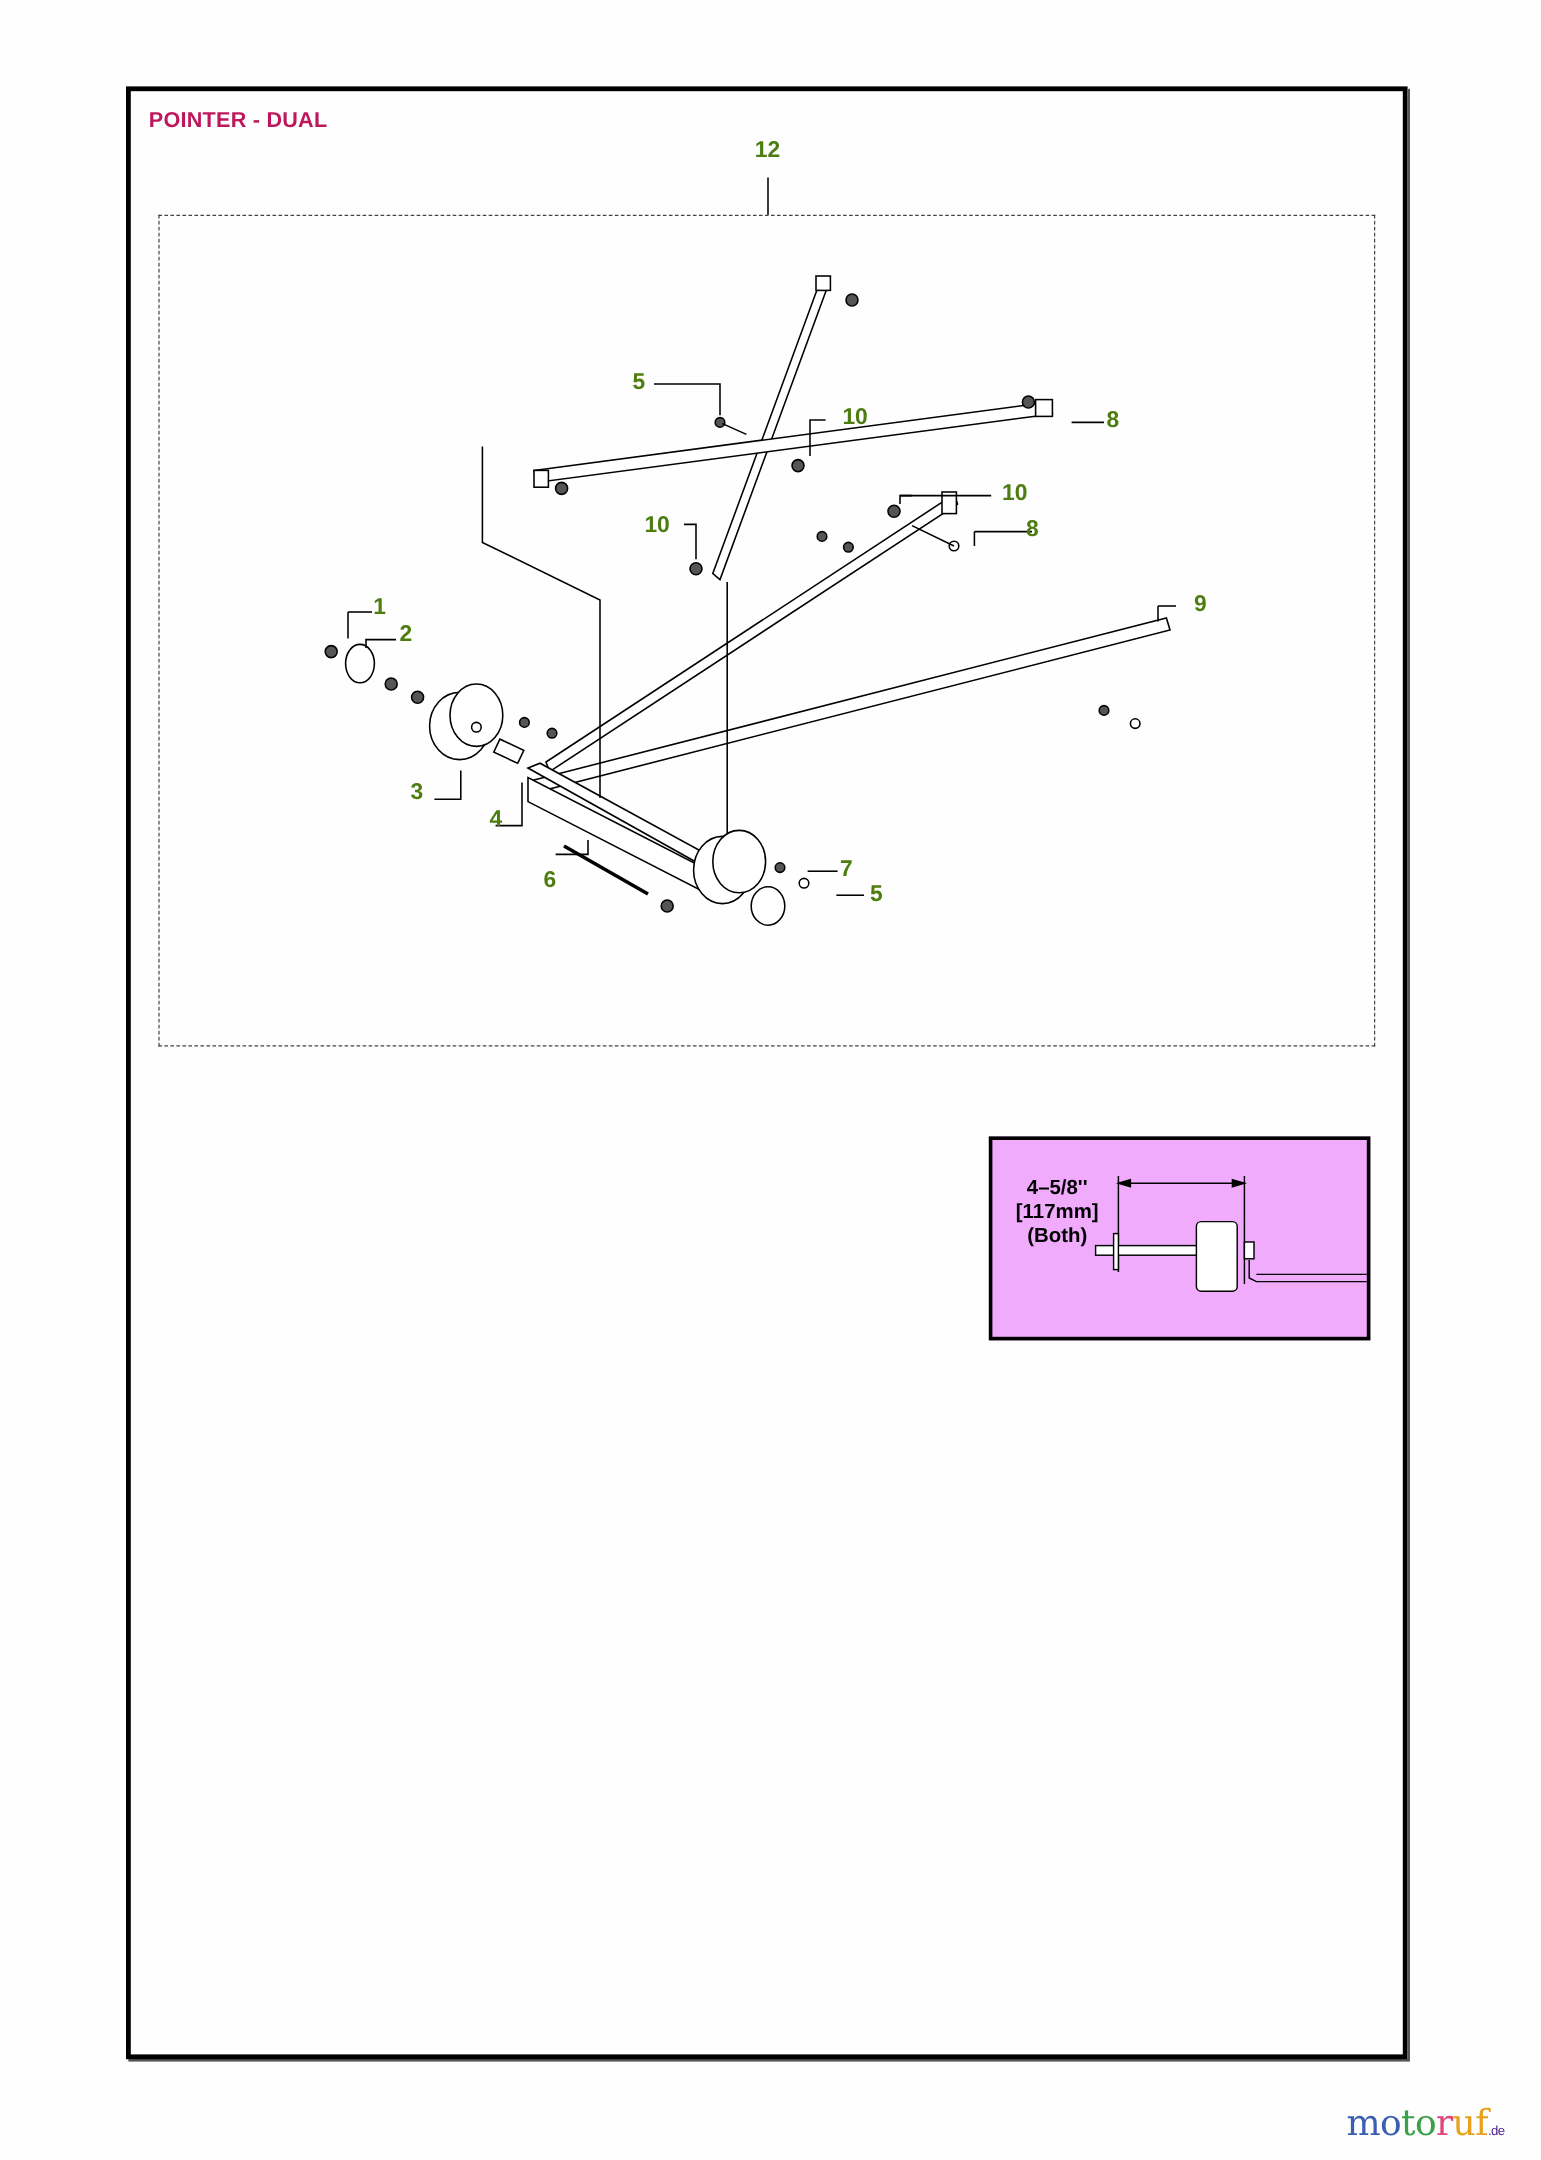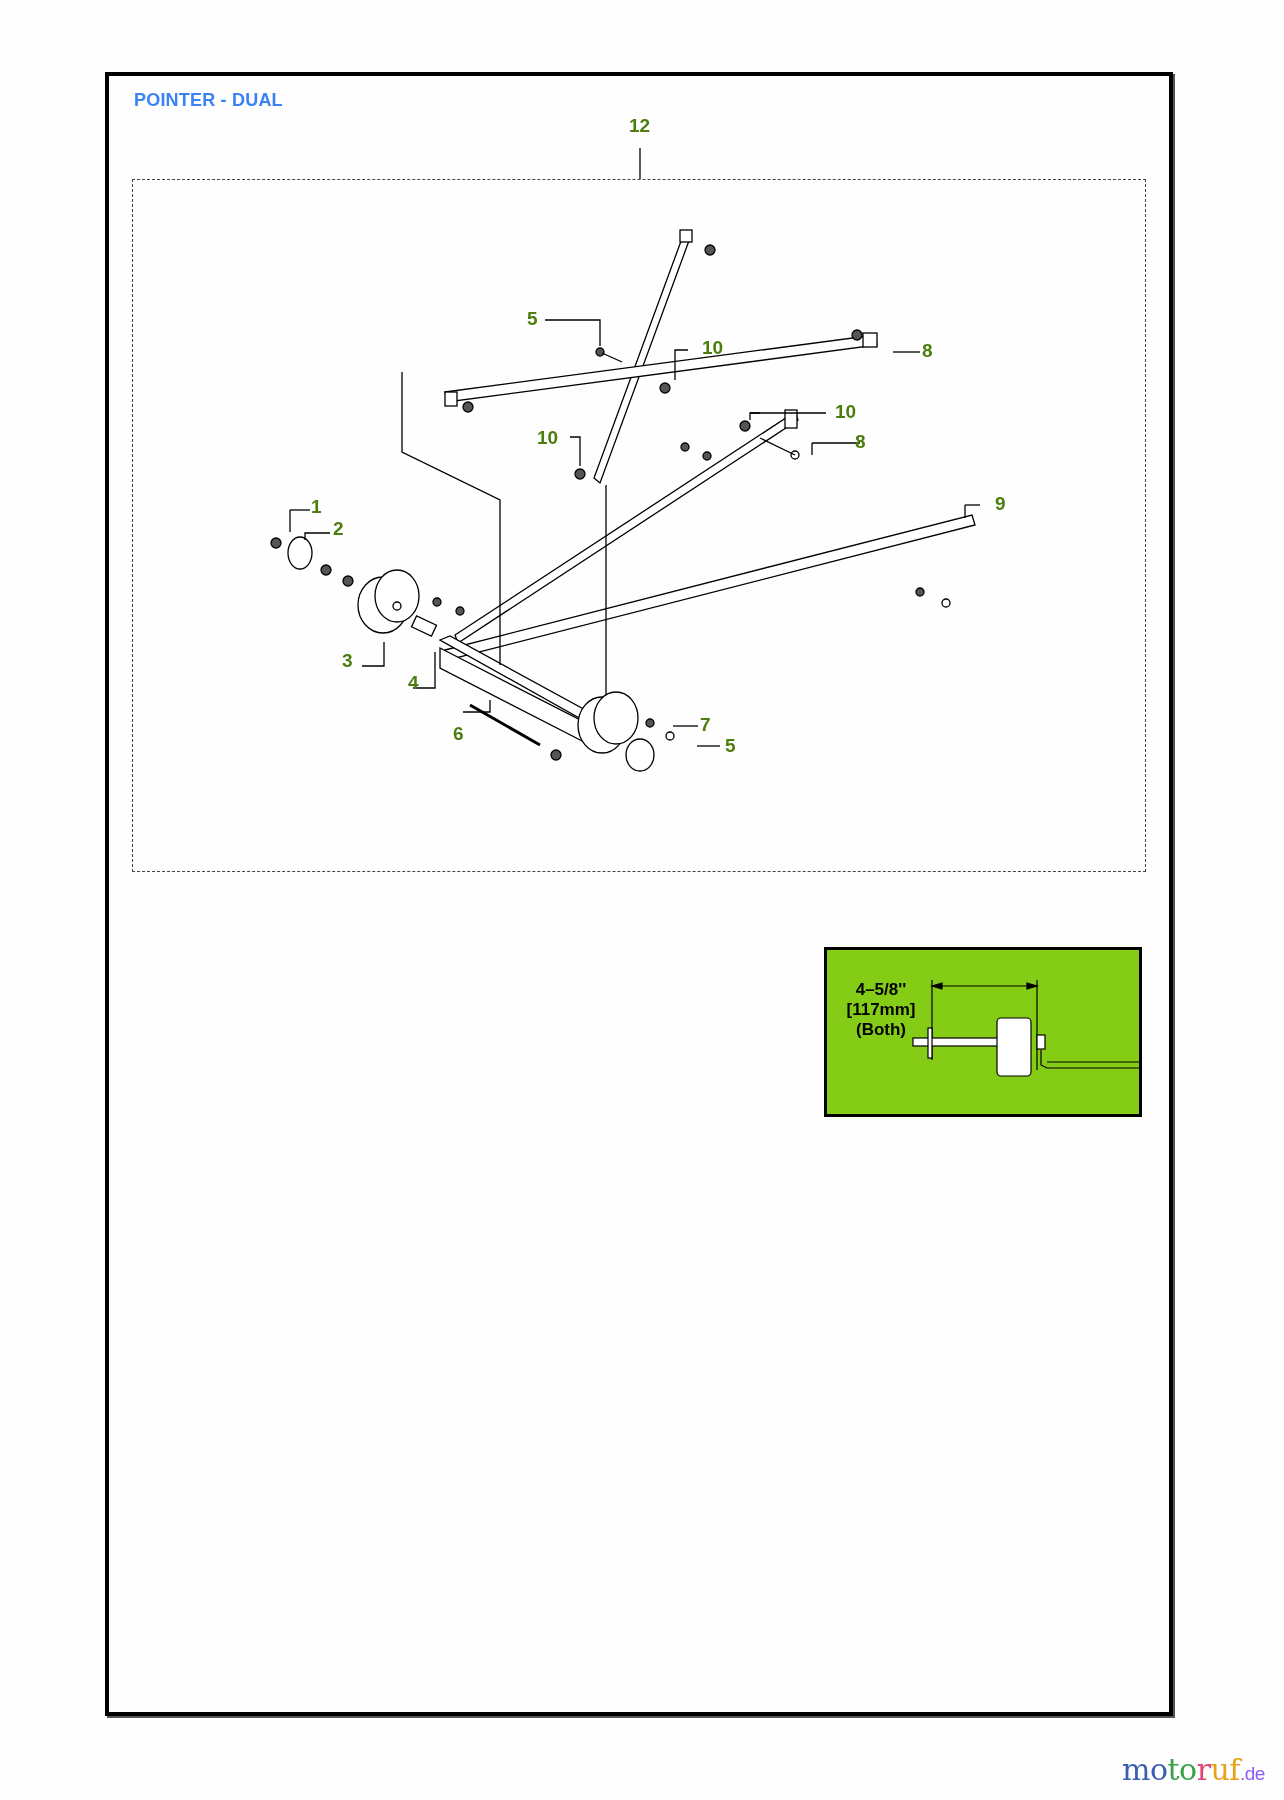--- a/index.html
+++ b/index.html
@@ -5,7 +5,7 @@
   html, body { margin:0; padding:0; background:#fdfefd; }
   body { width:1284px; height:1800px; position:relative; overflow:hidden; font-family:"Liberation Sans", sans-serif; }
   .frame { position:absolute; left:105px; top:72px; width:1068px; height:1644px; border:4px solid #000; box-sizing:border-box; box-shadow:2px 2px 0 #555; }
-  .title { position:absolute; left:134px; top:90px; font-weight:bold; font-size:18px; color:#3b82f6; letter-spacing:0.2px; }
+  .title { position:absolute; left:124px; top:90px; font-weight:bold; font-size:18px; color:#be185d; letter-spacing:0.2px; }
   .dashed { position:absolute; left:132px; top:179px; width:1014px; height:693px; border:1px dashed #444; box-sizing:border-box; }
   .callout { position:absolute; font-weight:bold; font-size:19px; color:#4d7c0f; }
   svg.diagram { position:absolute; left:0; top:0; }

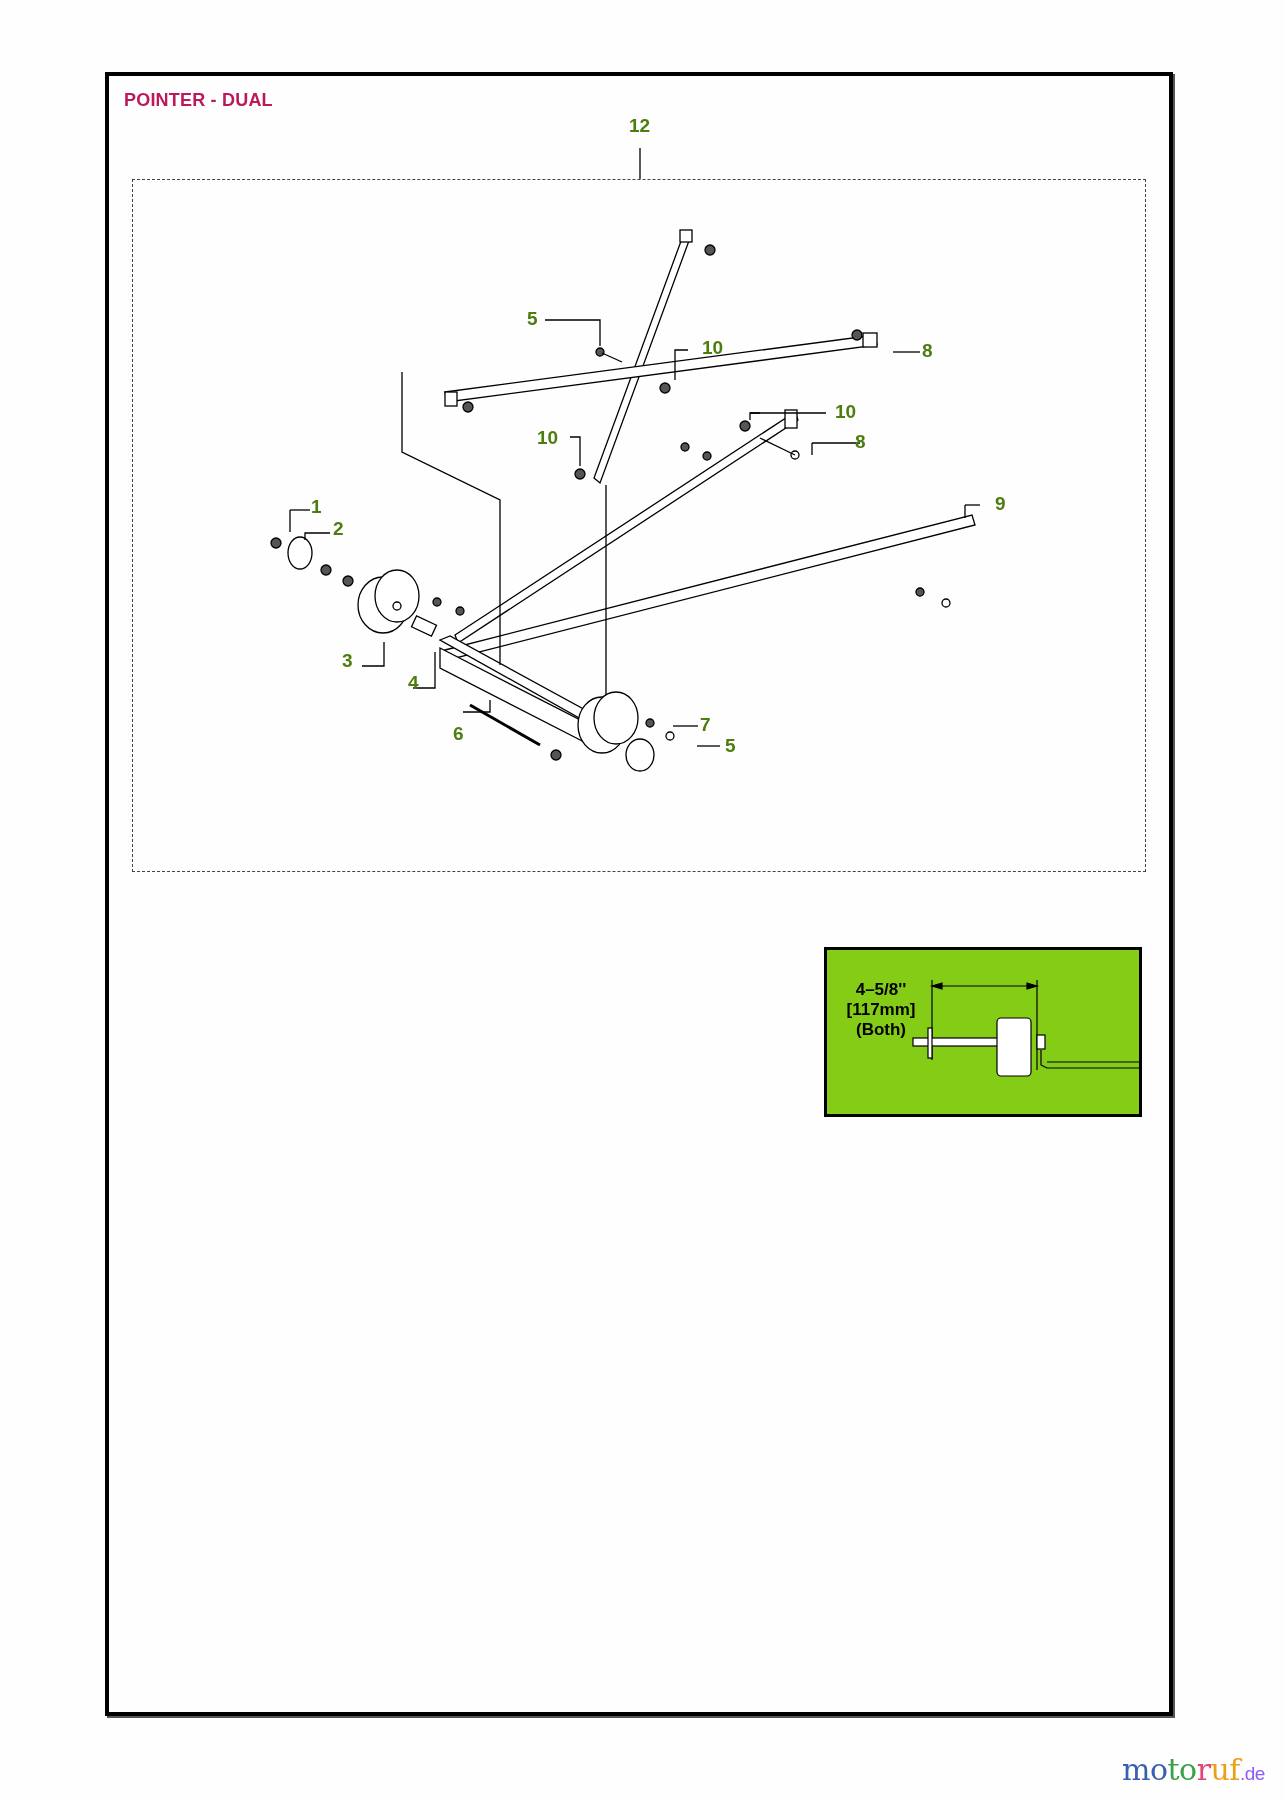--- a/index.html
+++ b/index.html
@@ -9,7 +9,7 @@
   .dashed { position:absolute; left:132px; top:179px; width:1014px; height:693px; border:1px dashed #444; box-sizing:border-box; }
   .callout { position:absolute; font-weight:bold; font-size:19px; color:#4d7c0f; }
   svg.diagram { position:absolute; left:0; top:0; }
-  .inset { position:absolute; left:824px; top:947px; width:318px; height:170px; border:3px solid #000; box-sizing:border-box; background:#84cc16; }
+  .inset { position:absolute; left:824px; top:947px; width:318px; height:170px; border:3px solid #000; box-sizing:border-box; background:#f0abfc; }
   .inset-label { position:absolute; font-weight:bold; font-size:17px; color:#000; text-align:center; line-height:20px; }
   .watermark { position:absolute; left:1122px; top:1752px; font-family:"DejaVu Serif", serif; font-size:30px; letter-spacing:-0.5px; }
   .watermark .de { font-family:"Liberation Sans", sans-serif; font-size:19px; color:#8b5cf6; }

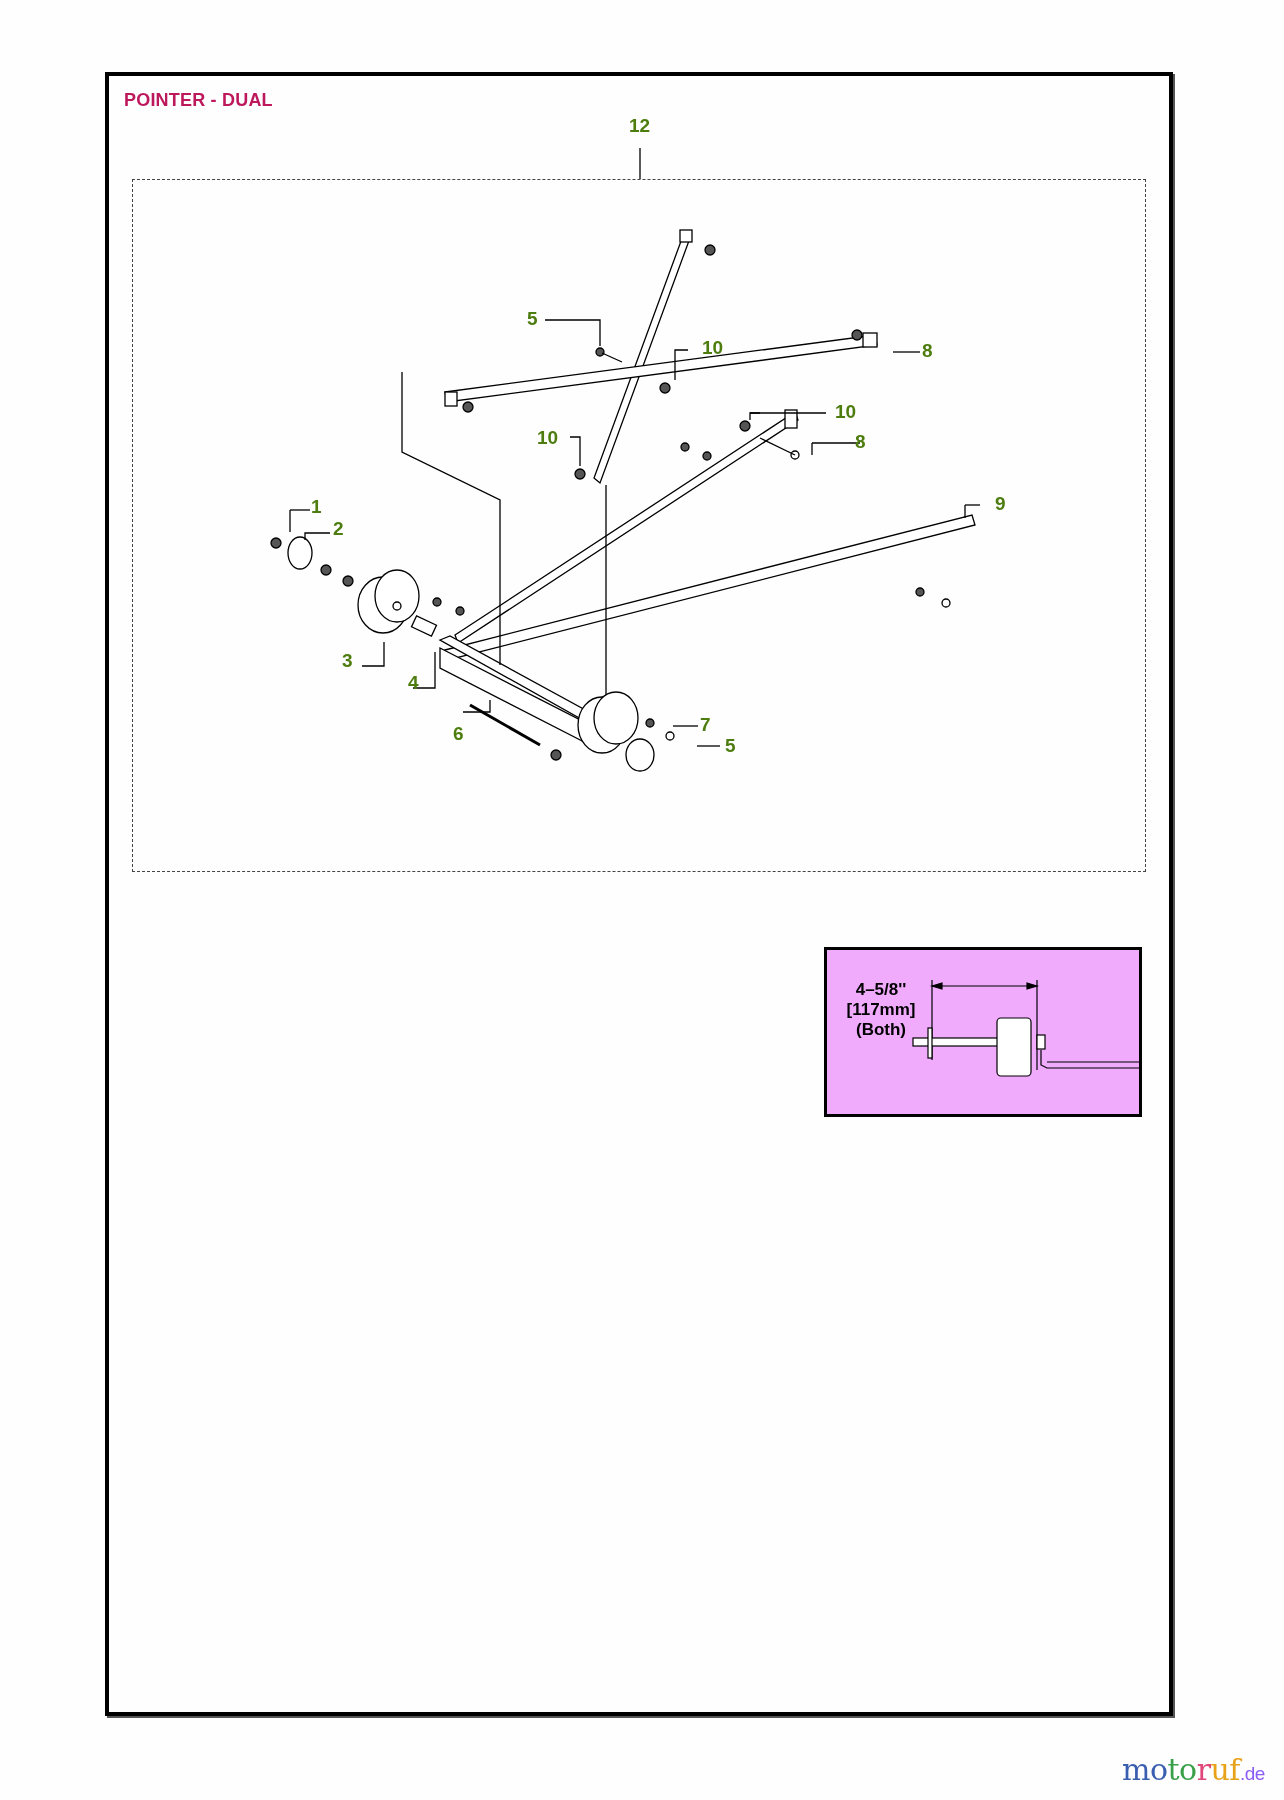--- a/index.html
+++ b/index.html
@@ -12,7 +12,7 @@
   .inset { position:absolute; left:824px; top:947px; width:318px; height:170px; border:3px solid #000; box-sizing:border-box; background:#f0abfc; }
   .inset-label { position:absolute; font-weight:bold; font-size:17px; color:#000; text-align:center; line-height:20px; }
   .watermark { position:absolute; left:1122px; top:1752px; font-family:"DejaVu Serif", serif; font-size:30px; letter-spacing:-0.5px; }
-  .watermark .de { font-family:"Liberation Sans", sans-serif; font-size:19px; color:#8b5cf6; }
+  .watermark .de { font-family:"Liberation Sans", sans-serif; font-size:11px; color:#4c1d95; }
 </style>
 </head>
 <body>

